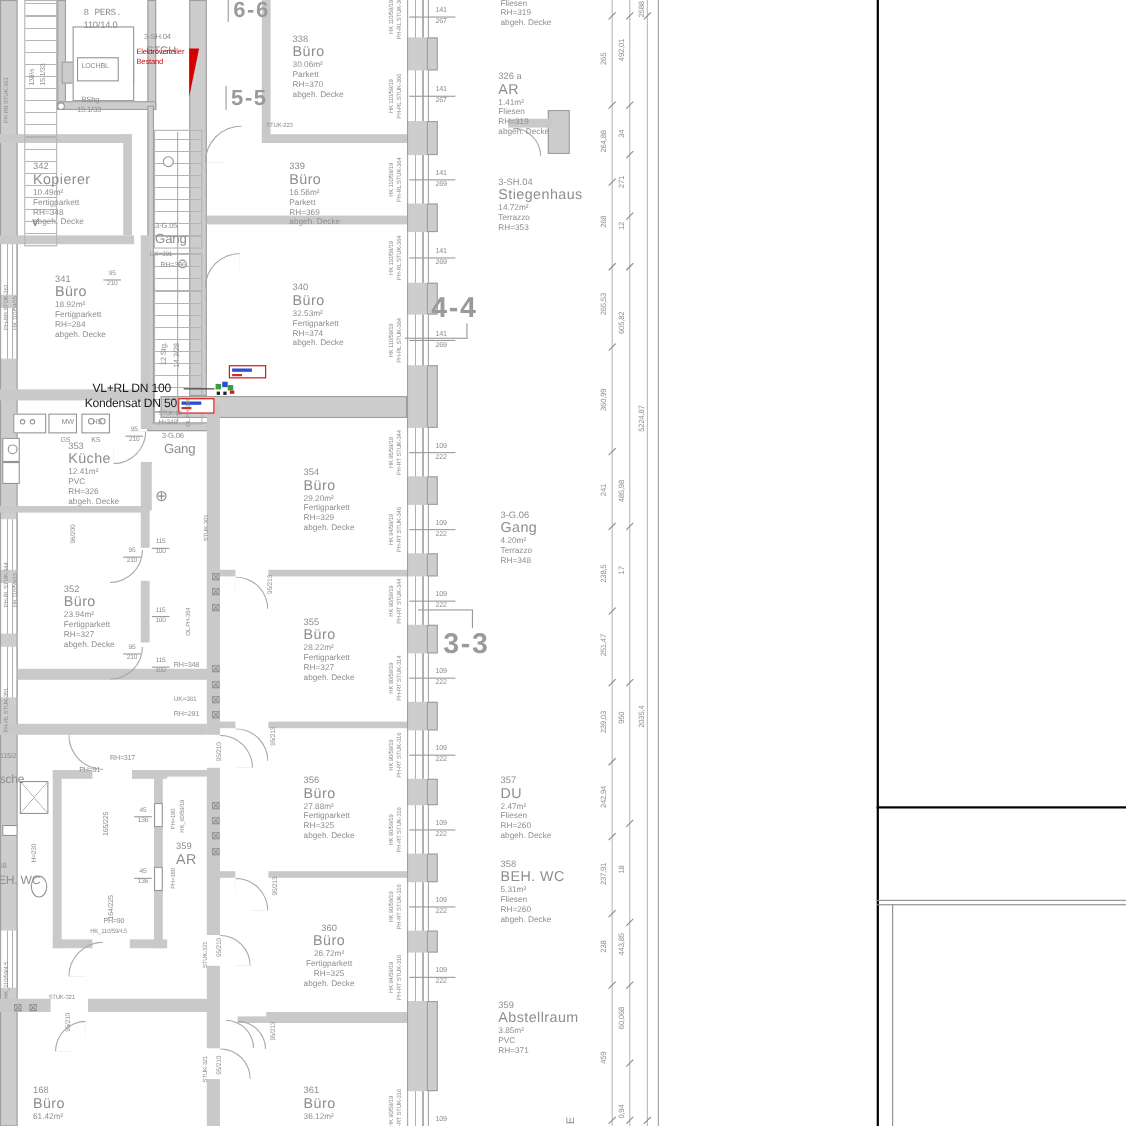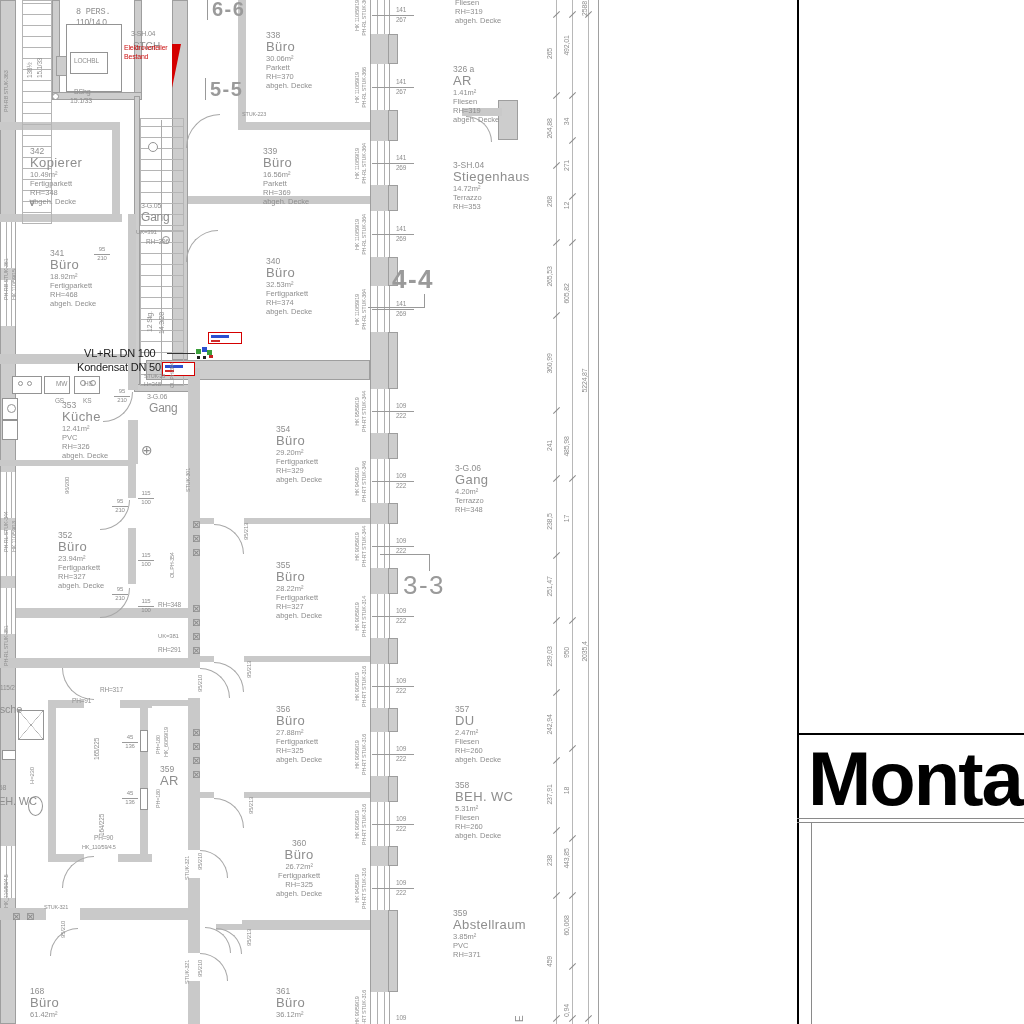--- a/index.html
+++ b/index.html
@@ -274,7 +274,7 @@
       <div class="rname">Büro</div>
       <div class="rl">18.92m²</div>
       <div class="rl">Fertigparkett</div>
-      <div class="rl">RH=468</div>
+      <div class="rl">RH=284</div>
       <div class="rl">abgeh. Decke</div>
     </div>
     <div class="roomblk" style="left: 62px; top: 400px;">

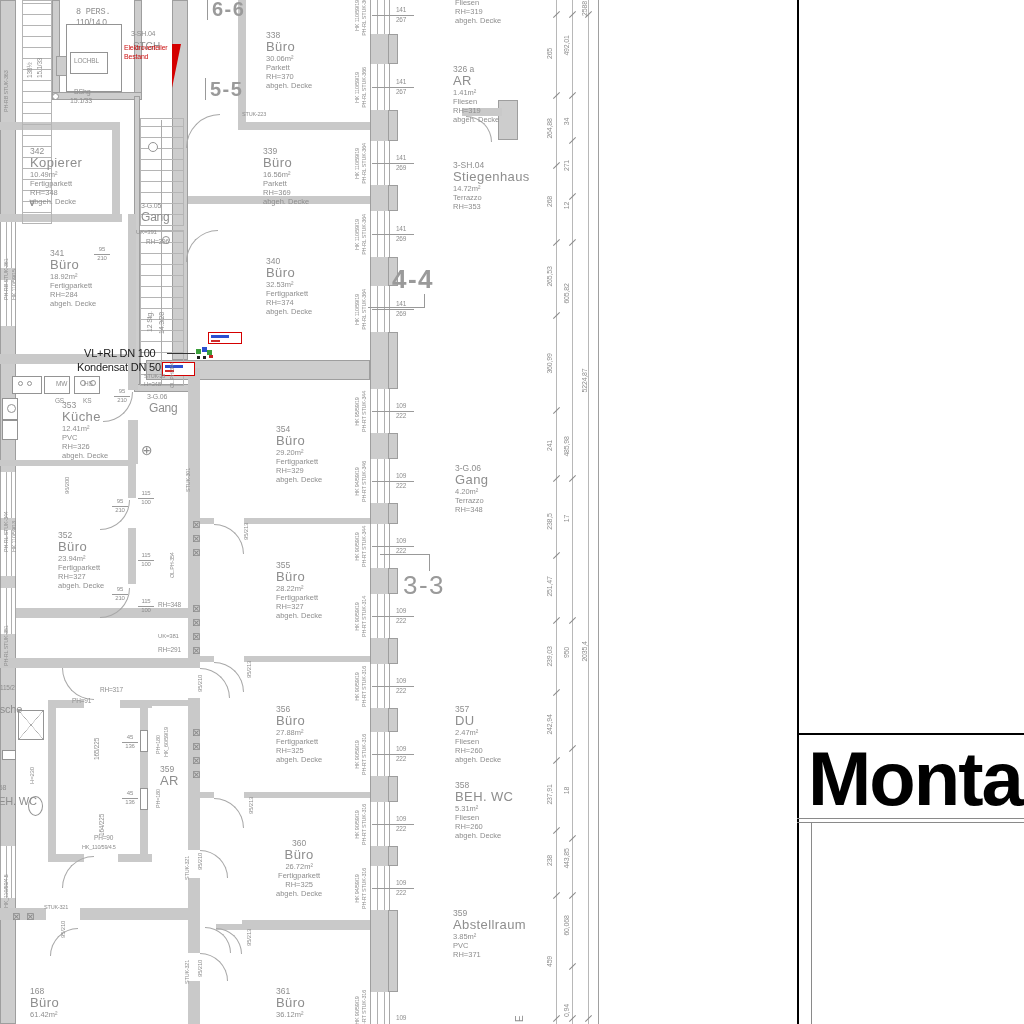--- a/index.html
+++ b/index.html
@@ -543,7 +543,7 @@
     <div class="t" style="left: 212px; top: -2px; font-size: 20px; color: rgb(154, 154, 154); letter-spacing: 1.5px; font-weight: bold;">6-6</div>
     <div class="t" style="left: 210px; top: 78px; font-size: 20px; color: rgb(154, 154, 154); letter-spacing: 1.5px; font-weight: bold;">5-5</div>
     <div class="t" style="left: 392px; top: 264px; font-size: 26px; color: rgb(154, 154, 154); letter-spacing: 1.5px; font-weight: bold;">4-4</div>
-    <div class="t" style="left: 403px; top: 570px; font-size: 26px; color: rgb(154, 154, 154); letter-spacing: 1.5px; font-weight: normal;">3-3</div>
+    <div class="t" style="left: 403px; top: 570px; font-size: 26px; color: rgb(154, 154, 154); letter-spacing: 1.5px; font-weight: bold;">3-3</div>
     <div class="t" style="left: 514px; top: 50px; width: 70px; font-size: 7px; text-align: center; transform: rotate(-90deg);">265</div>
     <div class="t" style="left: 514px; top: 125px; width: 70px; font-size: 7px; text-align: center; transform: rotate(-90deg);">264,88</div>
     <div class="t" style="left: 514px; top: 198px; width: 70px; font-size: 7px; text-align: center; transform: rotate(-90deg);">268</div>

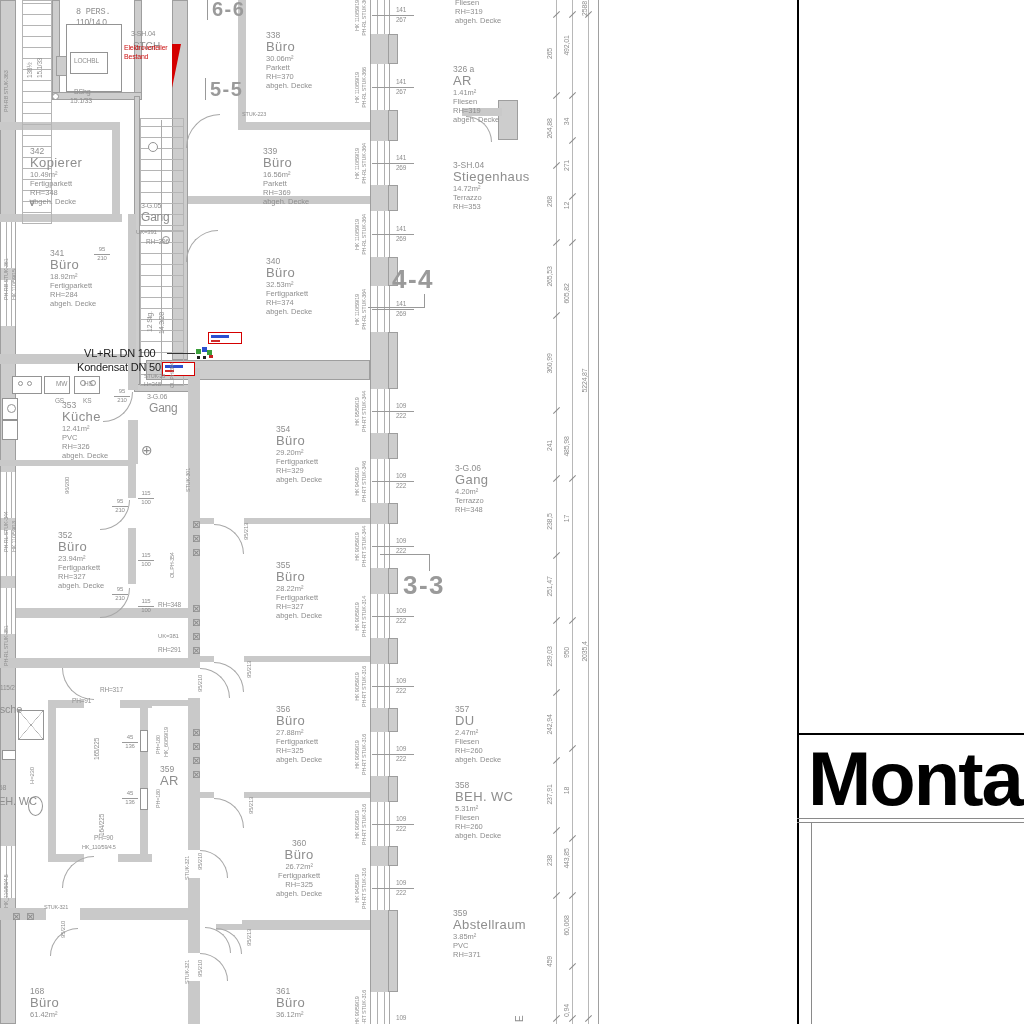--- a/index.html
+++ b/index.html
@@ -28,7 +28,6 @@
 <body>
 
 <div id="sheet">
-  <div id="title-text">Monta</div>
 <div class="wall" style="left: 370px; top: 0px; width: 20px; height: 1024px;"></div>
     <div class="wall" style="left: 388px; top: 34px; width: 10px; height: 30px;"></div>
     <div class="wall" style="left: 388px; top: 110px; width: 10px; height: 31px;"></div>

